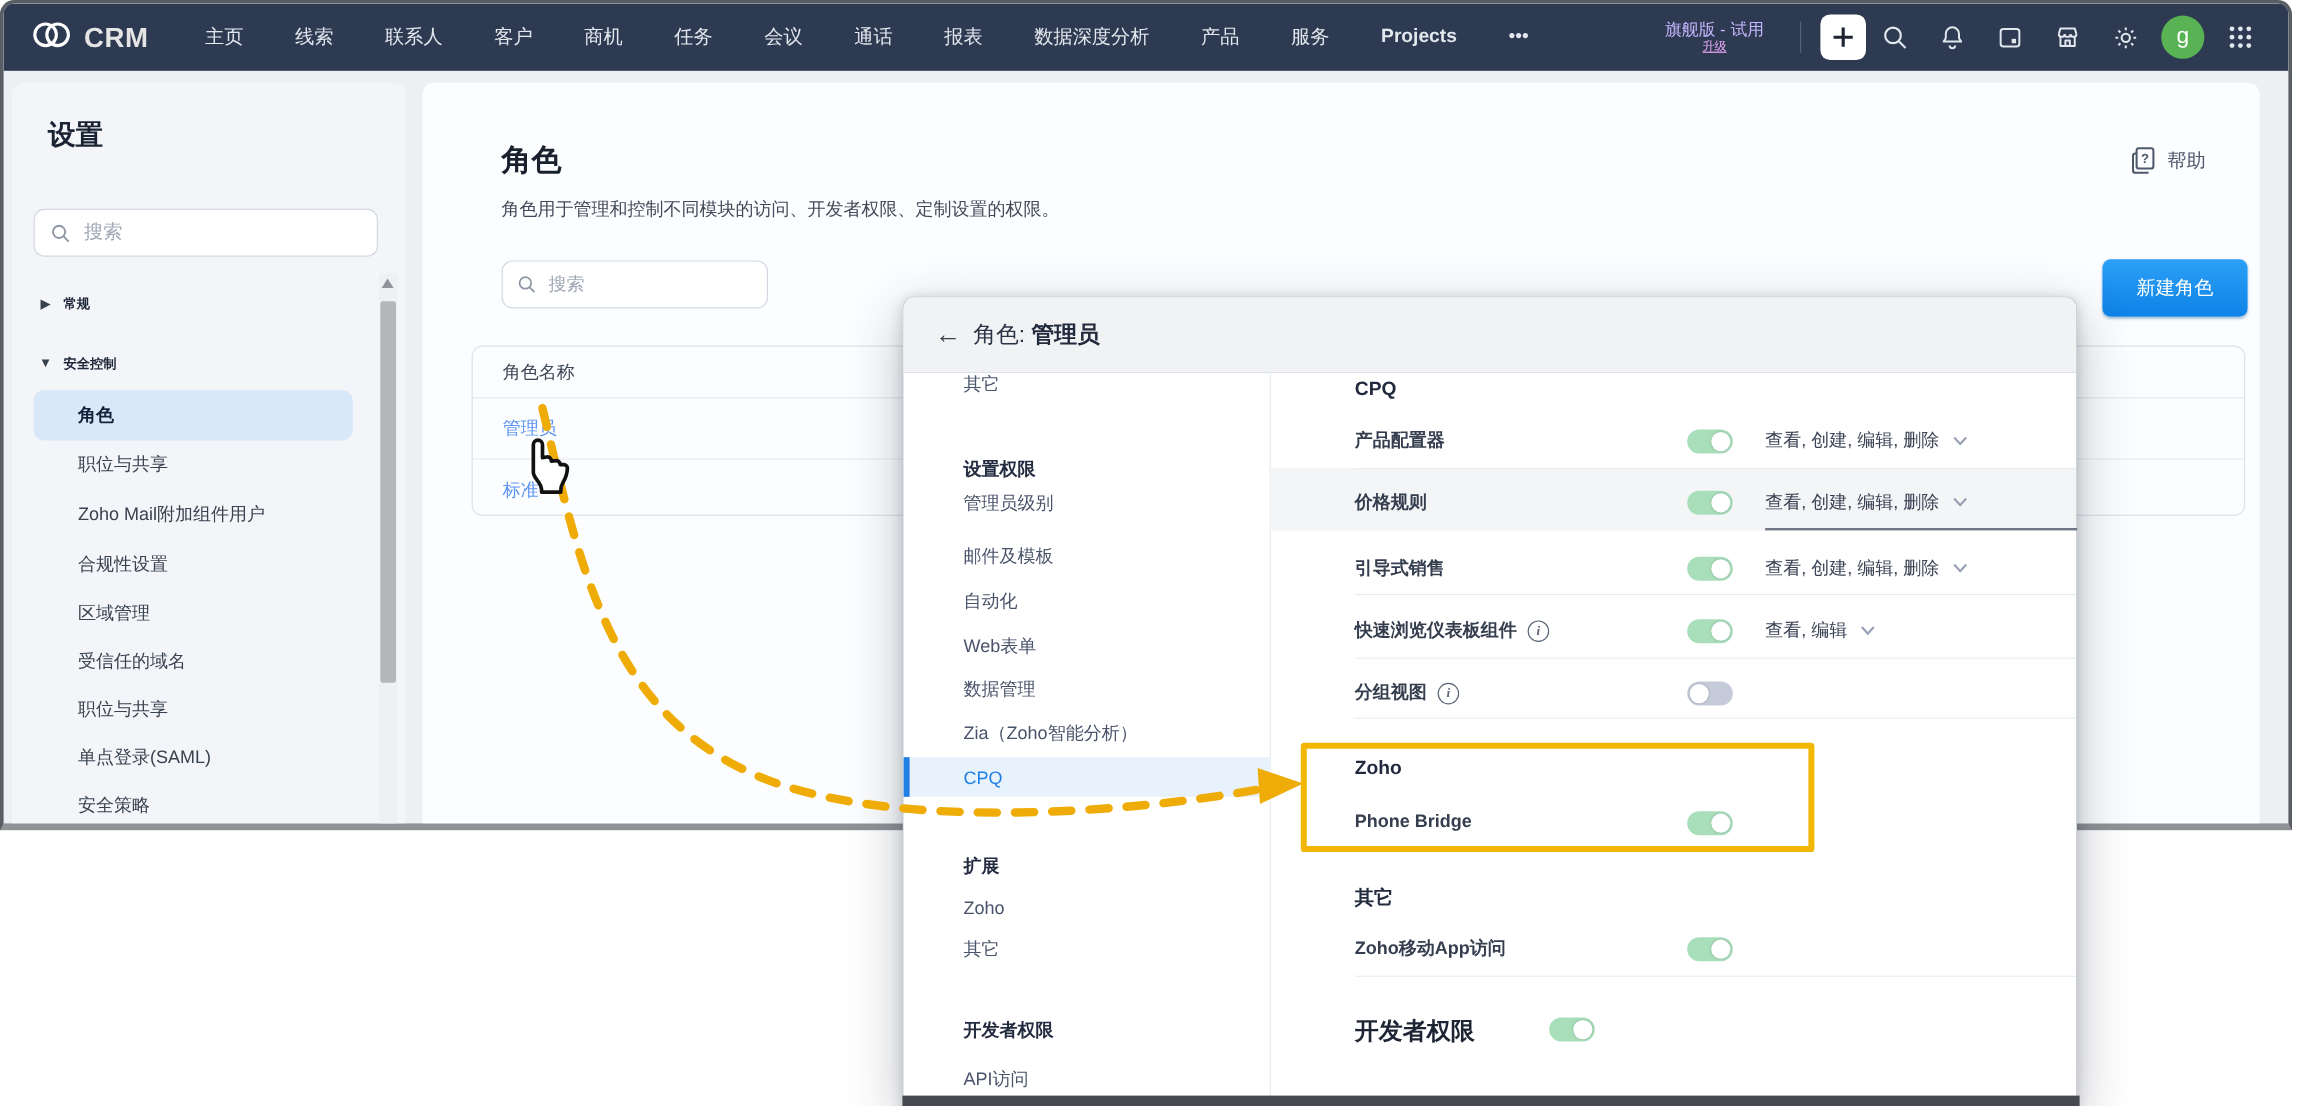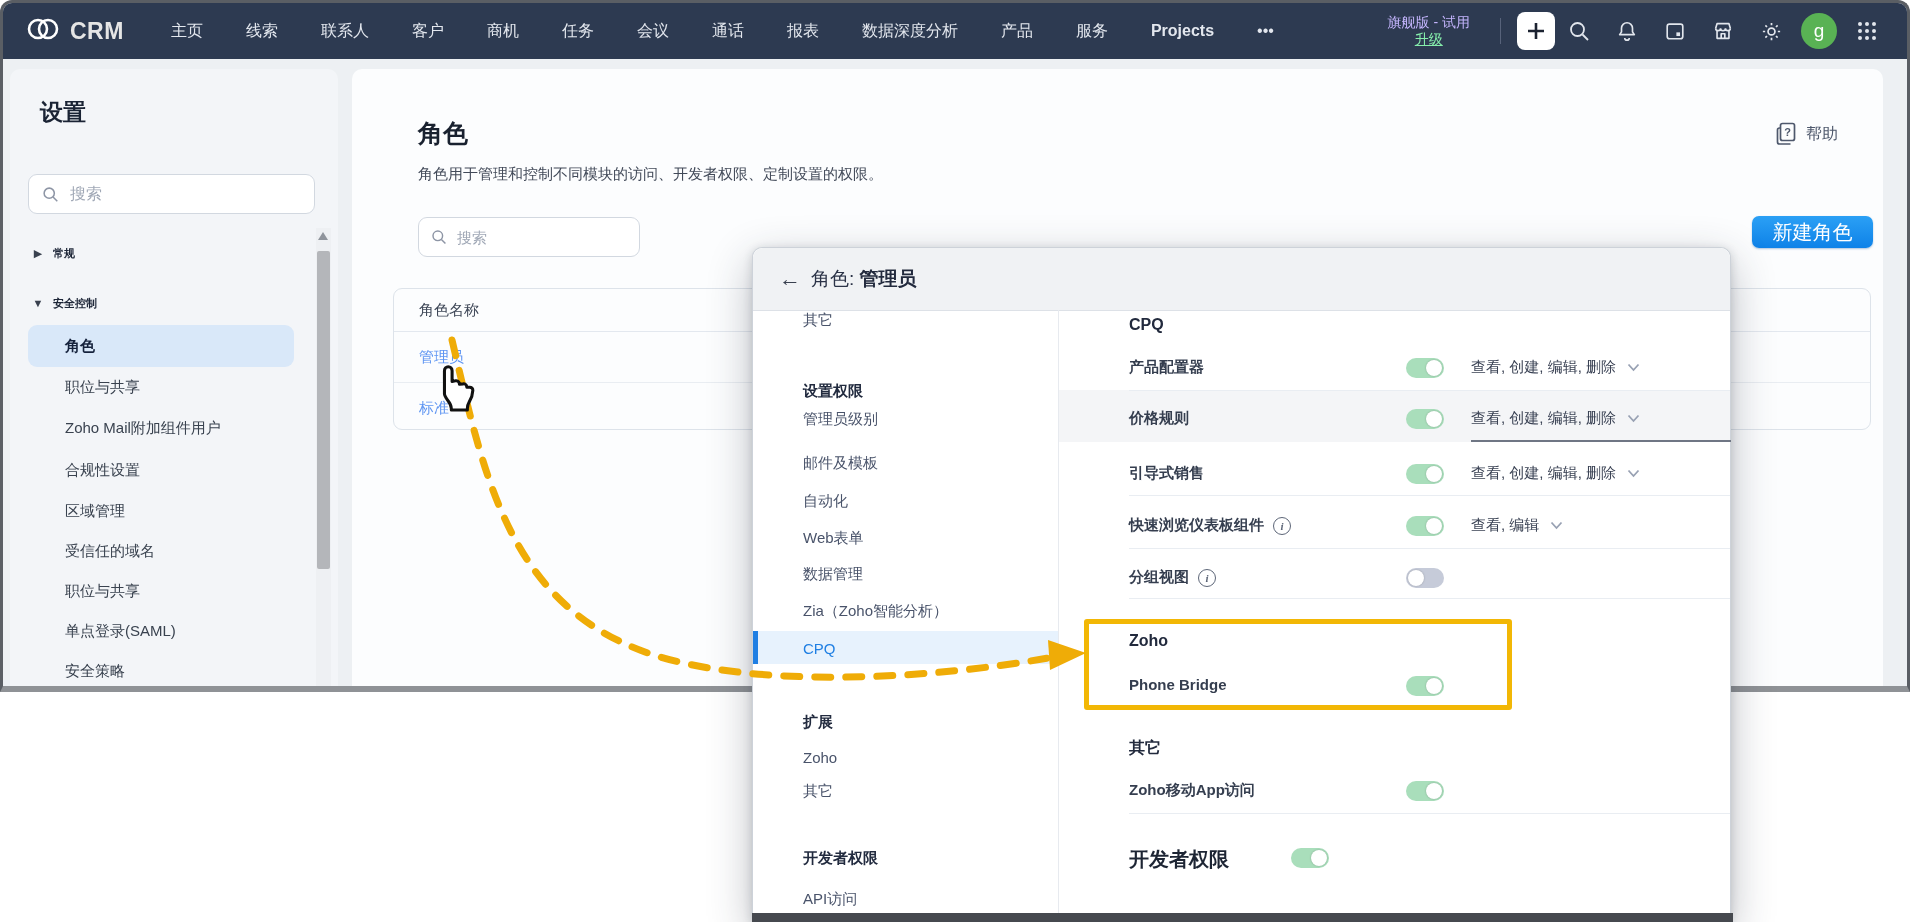--- a/index.html
+++ b/index.html
@@ -21,7 +21,7 @@
   .nav-right{display:flex;align-items:center;margin-left:auto;margin-right:16px;gap:0;}
   .plan-block{text-align:center;line-height:1.25;margin-right:14px;}
   .plan-name{color:#c4b5fd;font-size:14px;}
-  .plan-upgrade{color:#86efac;font-size:14px;text-decoration:underline;cursor:pointer;}
+  .plan-upgrade{color:#f0abfc;font-size:10px;text-decoration:underline;cursor:pointer;}
   .nav-divider{width:1px;height:26px;background:#57627a;margin:0 16px;}
   .plus-btn{width:38px;height:38px;background:#fff;border-radius:8px;display:flex;align-items:center;justify-content:center;cursor:pointer;}
   .plus-btn svg{display:block;}

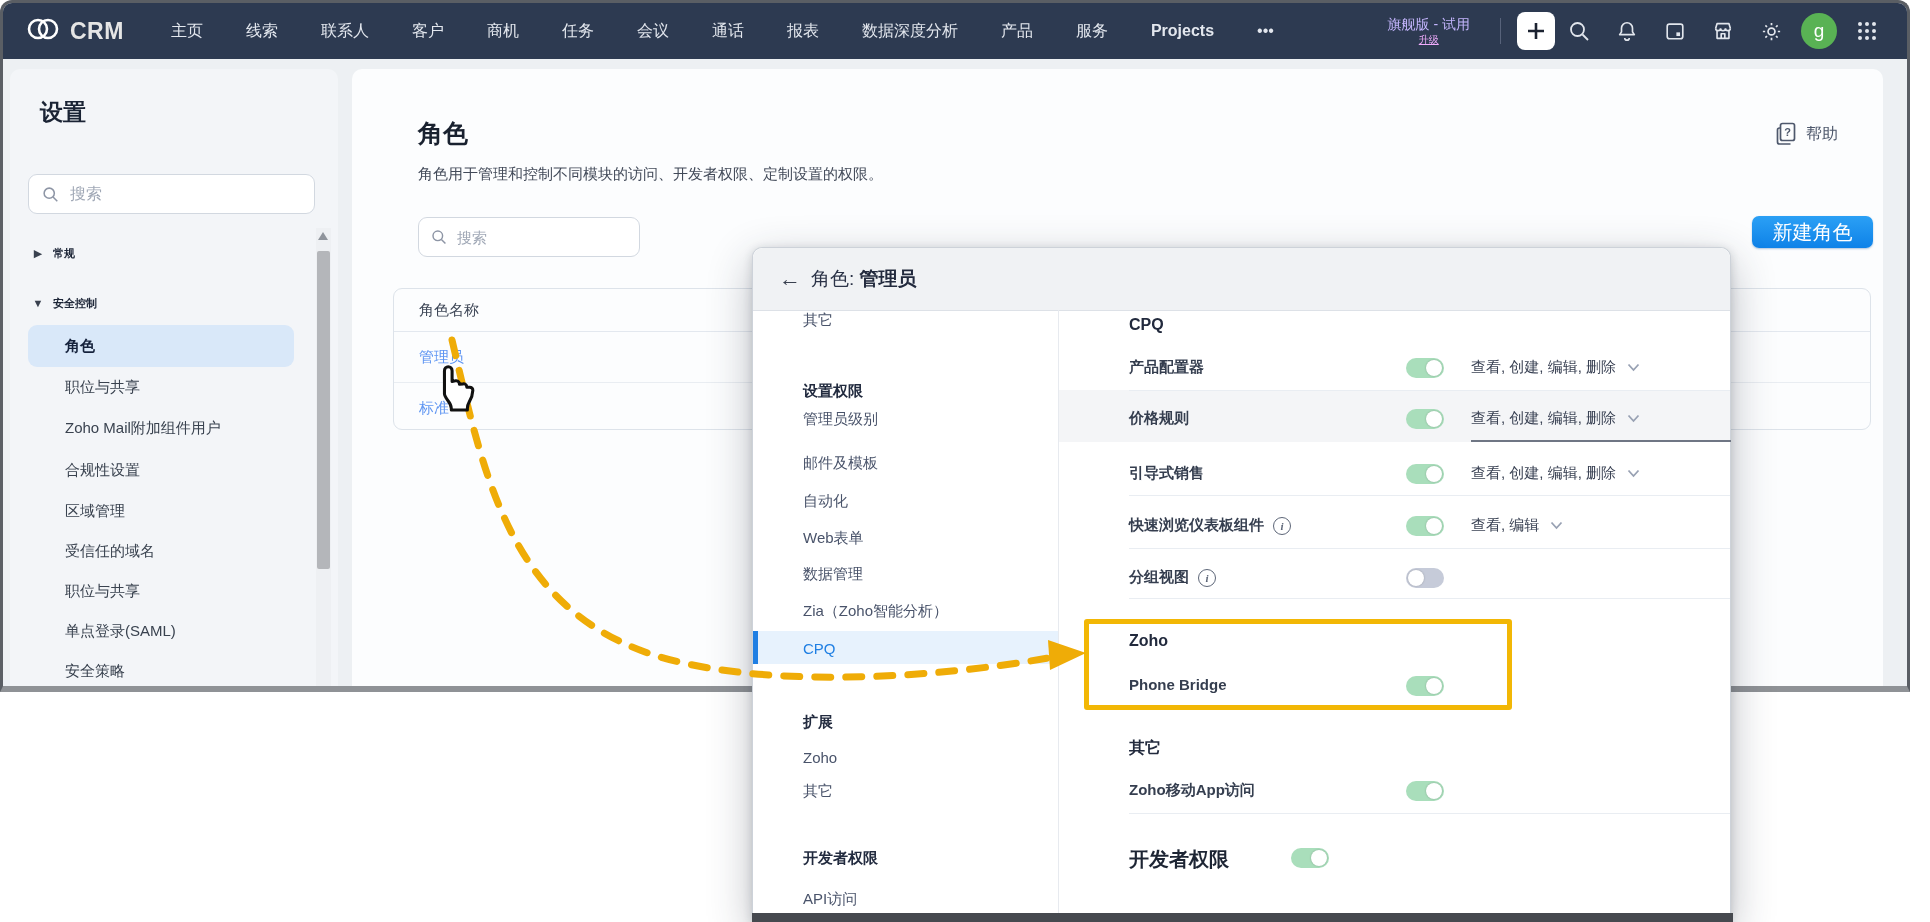--- a/index.html
+++ b/index.html
@@ -55,8 +55,8 @@
   .m-search svg{margin-left:12px;flex:none;}
   .m-search input{border:none;outline:none;background:transparent;font-size:15px;color:#333;margin-left:8px;width:150px;font-family:inherit;}
   .m-search input::placeholder{color:#a0a8b6;}
-  .new-role-btn{position:absolute;left:1400px;top:147px;width:121px;height:32px;border:none;border-radius:7px;
-        background:linear-gradient(#2ba0f5,#0e82e8);color:#fff;font-size:20px;cursor:pointer;font-family:inherit;
+  .new-role-btn{position:absolute;left:1400px;top:147px;width:121px;height:48px;border:none;border-radius:7px;
+        background:linear-gradient(#2ba0f5,#0e82e8);color:#fff;font-size:16px;cursor:pointer;font-family:inherit;
         box-shadow:0 1px 2px rgba(20,90,160,.35);}
   .role-table{position:absolute;left:41px;top:219px;width:1478px;height:142px;border:1px solid #dde3ea;border-radius:9px;box-sizing:border-box;}
   .rt-header{height:42px;display:flex;align-items:center;border-bottom:1px solid #e3e8ef;}

